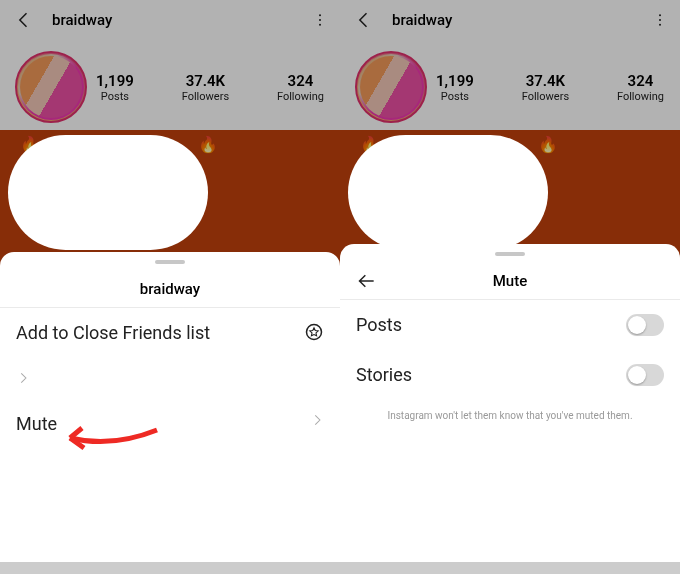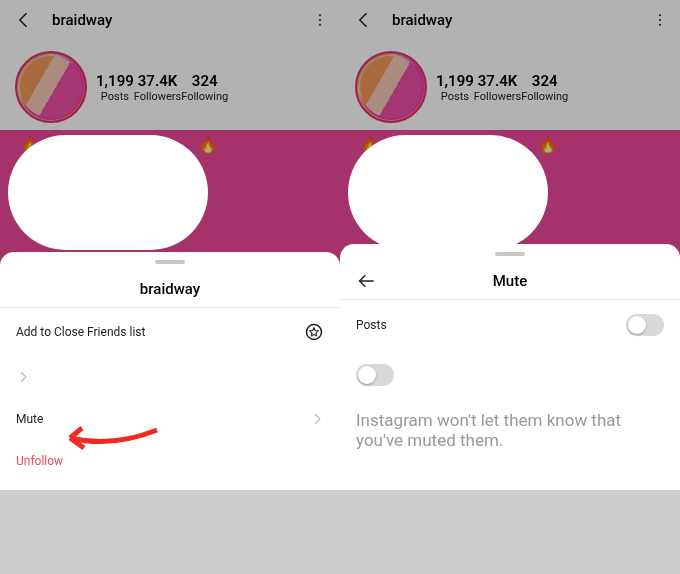--- a/index.html
+++ b/index.html
@@ -13,9 +13,9 @@
   }
   .pane {
     width: 340px;
-    height: 490px;
-    position: relative;
-    background: #ec4899;
+    height: 562px;
+    position: relative;
+    background: #c2410c;
     overflow: hidden;
   }
   .pane-dim::before {

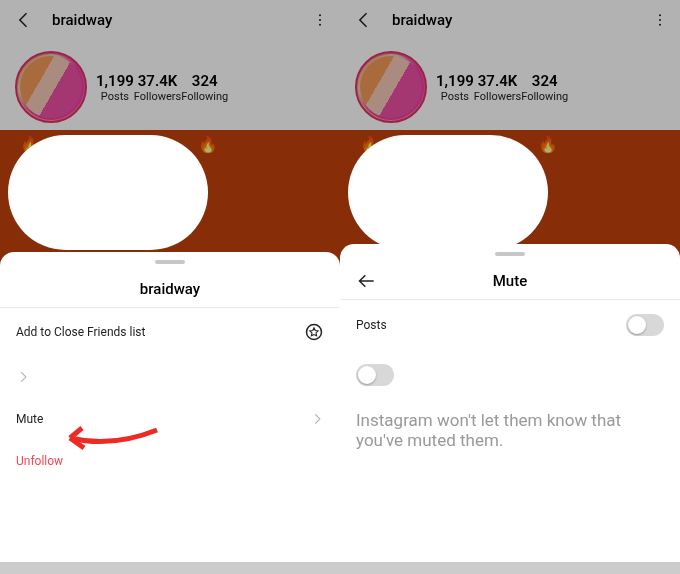--- a/index.html
+++ b/index.html
@@ -85,7 +85,7 @@
   .stats {
     flex: 1;
     display: flex;
-    justify-content: flex-start;
+    justify-content: space-between;
     margin-left: 10px;
   }
   .stat { text-align: center; }

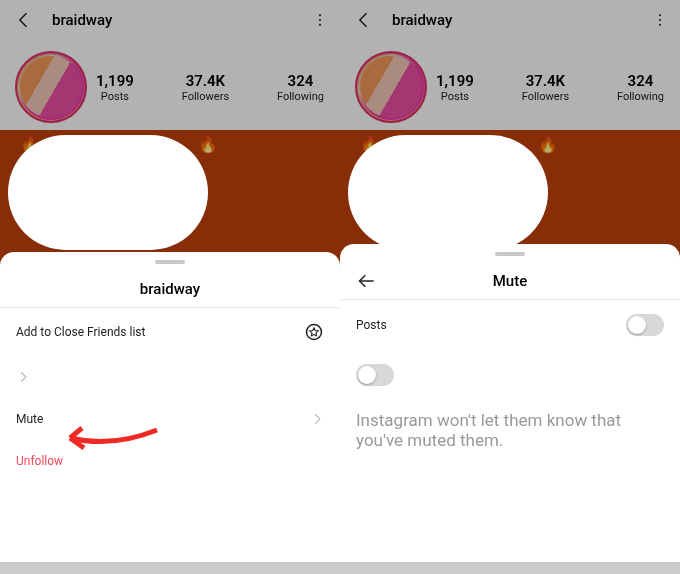--- a/index.html
+++ b/index.html
@@ -145,9 +145,8 @@
   }
   .row {
     display: flex;
-    align-items: center;
     padding: 14px 16px;
-    font-size: 12px;
+    font-size: 18px;
     color: #222;
     cursor: pointer;
     position: relative;

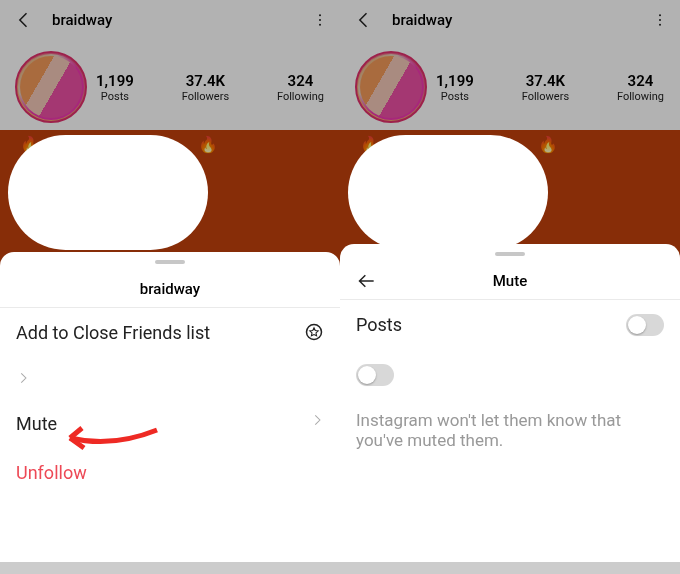--- a/index.html
+++ b/index.html
@@ -314,6 +314,7 @@
       <div class="toggle"></div>
     </div>
     <div class="row">
+      <span class="label">Stories</span>
       <div class="toggle"></div>
     </div>
     <div class="hint">Instagram won't let them know that you've muted them.</div>

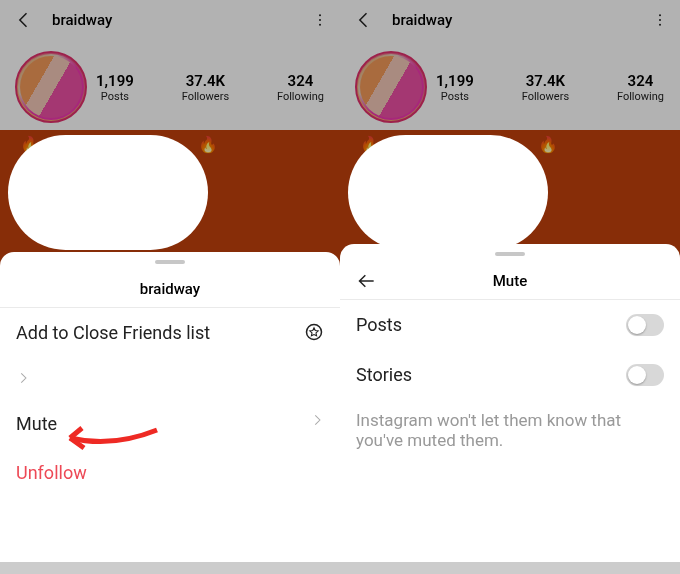--- a/index.html
+++ b/index.html
@@ -155,9 +155,10 @@
   .row .chev svg, .row .star svg { display: block; }
   .row.unfollow .label { color: #ed4956; }
   .hint {
-    font-size: 17px;
+    font-size: 10px;
     color: #999;
     padding: 10px 16px;
+    text-align: center;
   }
   .toggle {
     width: 38px; height: 22px;

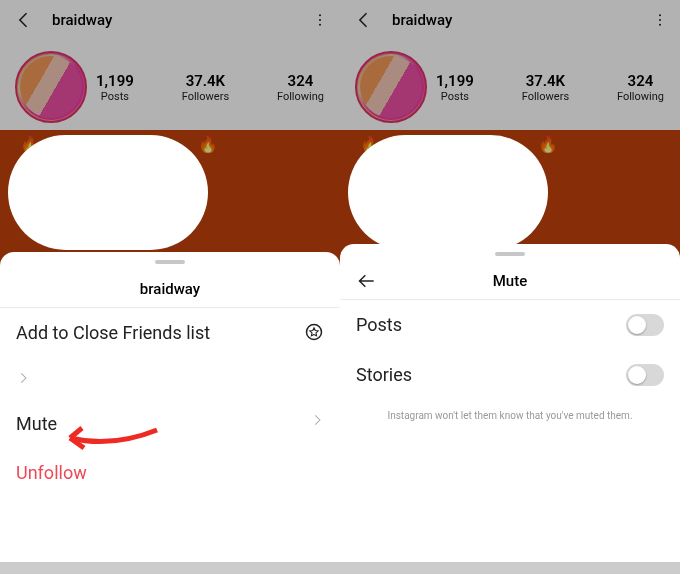--- a/index.html
+++ b/index.html
@@ -252,9 +252,6 @@
           </svg>
       </span>
     </div>
-    <div class="row unfollow">
-      <span class="label">Unfollow</span>
-    </div>
   </div>
 
   <svg class="arrow-annot" style="left:52px; top:420px;" width="110" height="40" viewBox="0 0 110 40">

